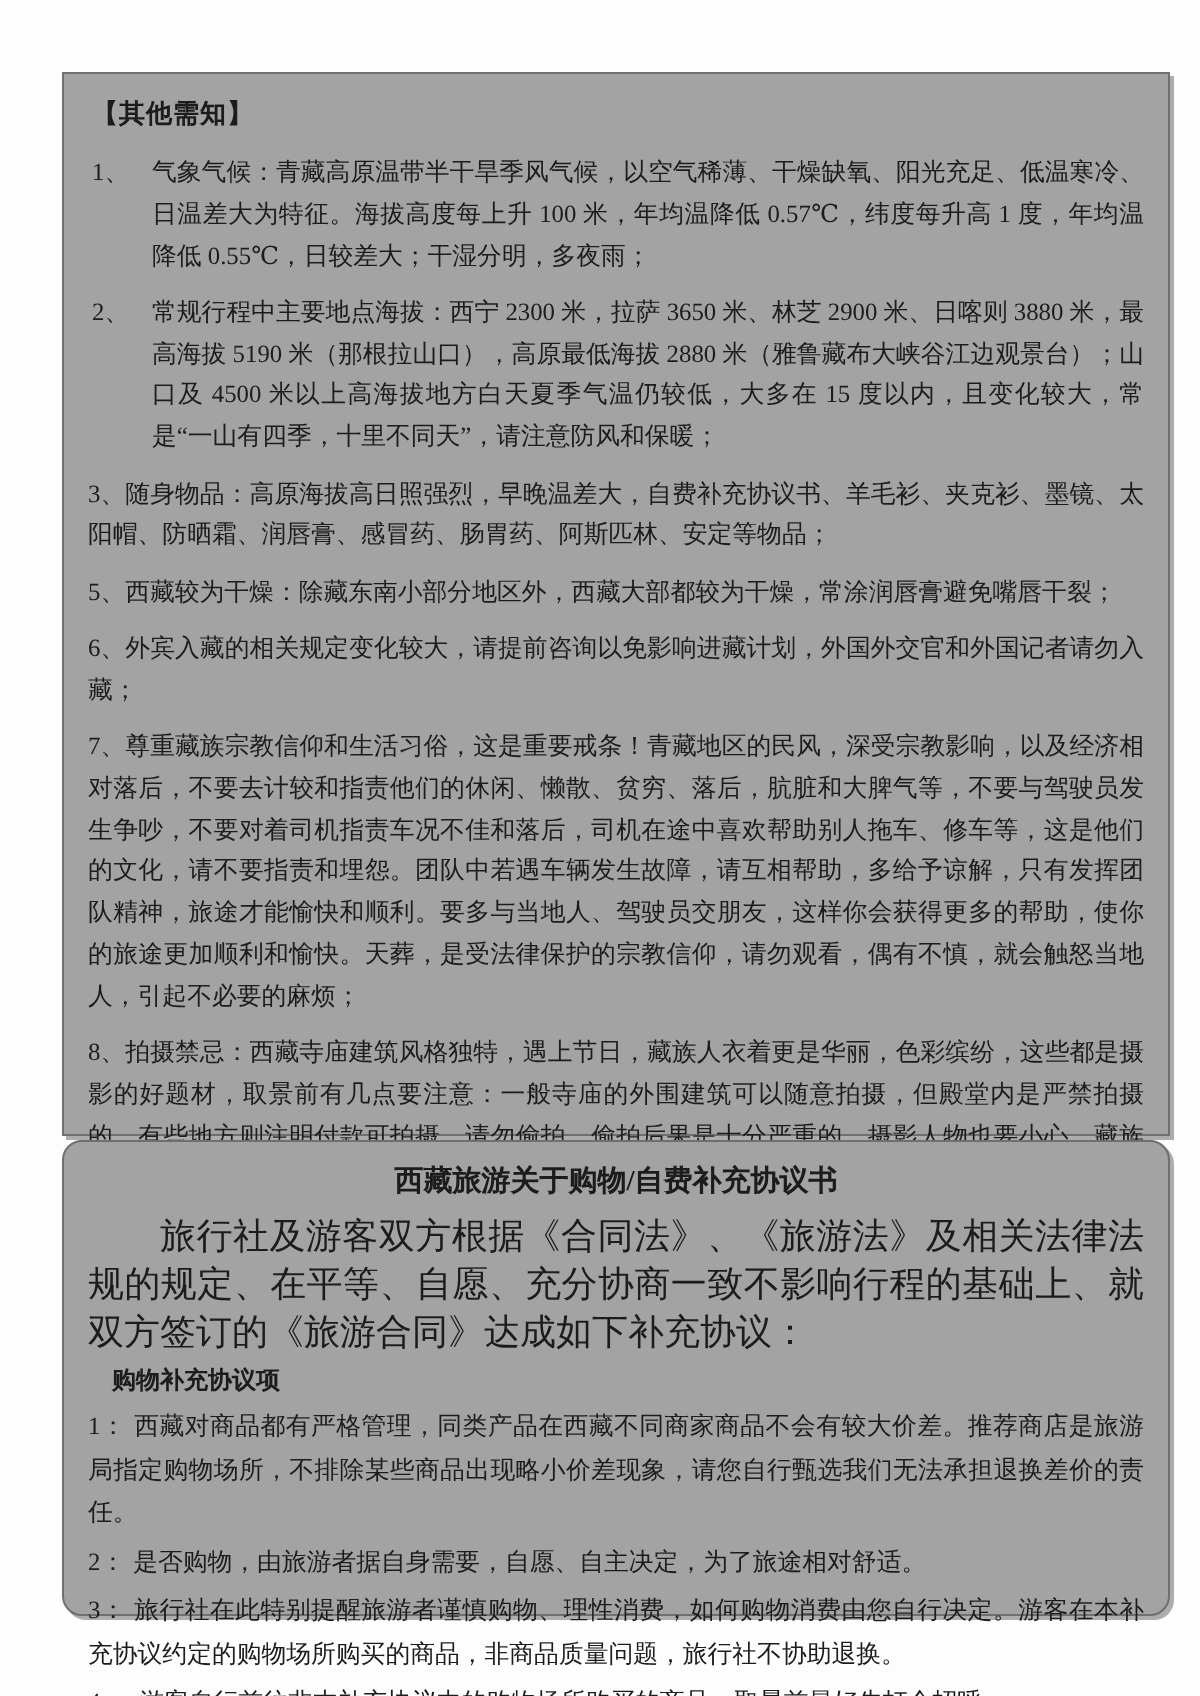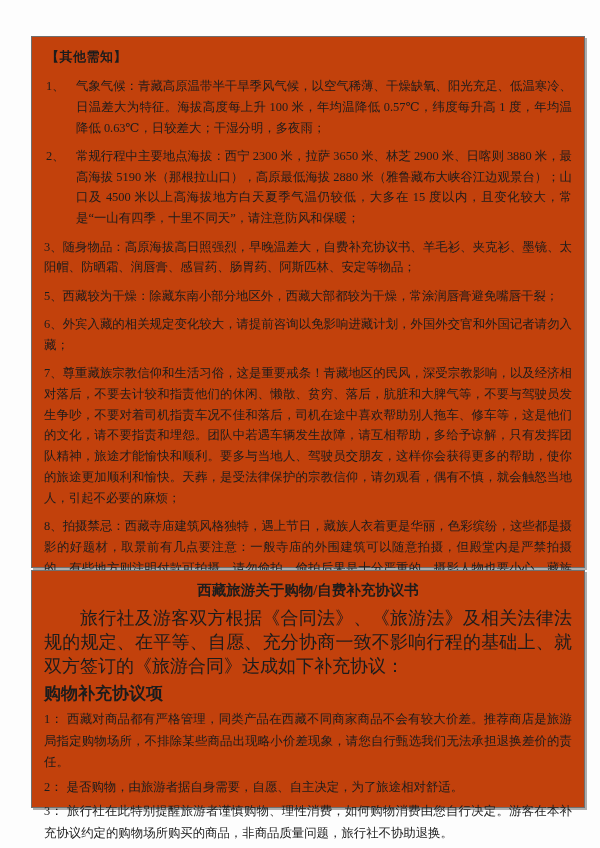--- a/index.html
+++ b/index.html
@@ -21,7 +21,7 @@
     margin-left:31px;
     width:554px;
     box-sizing:border-box;
-    background:#c2410c;
+    background:#a3a3a3;
     border:1px solid #6f6f6f;
     box-shadow:2px 2px 0 #adadad;
   }

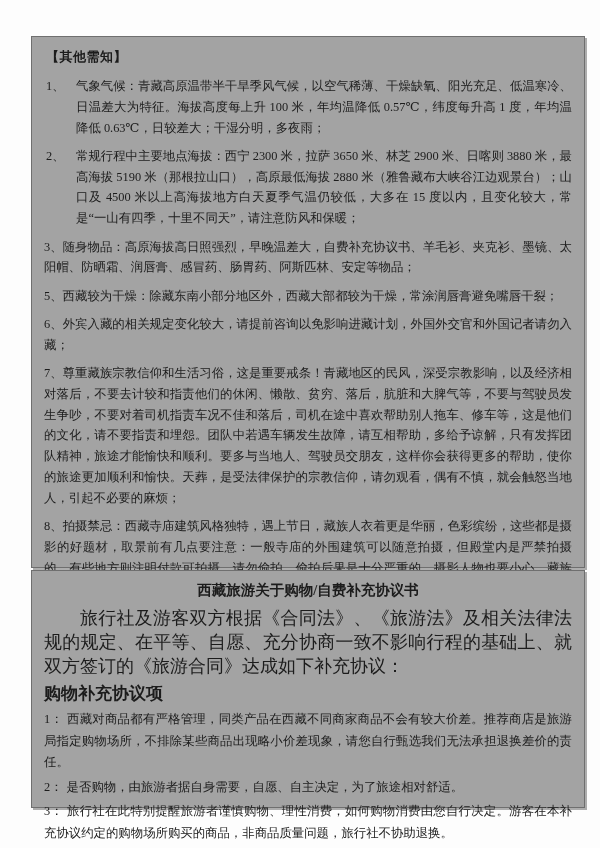--- a/index.html
+++ b/index.html
@@ -102,7 +102,7 @@
 
     <div class="item hang">
       <span class="num">1、</span>
-      <span class="txt">气象气候：青藏高原温带半干旱季风气候，以空气稀薄、干燥缺氧、阳光充足、低温寒冷、日温差大为特征。海拔高度每上升 100 米，年均温降低 0.57℃，纬度每升高 1 度，年均温降低 0.63℃，日较差大；干湿分明，多夜雨；</span>
+      <span class="txt">气象气候：青藏高原温带半干旱季风气候，以空气稀薄、干燥缺氧、阳光充足、低温寒冷、日温差大为特征。海拔高度每上升 100 米，年均温降低 0.57℃，纬度每升高 1 度，年均温降低 0.55℃，日较差大；干湿分明，多夜雨；</span>
     </div>
 
     <div class="item hang">

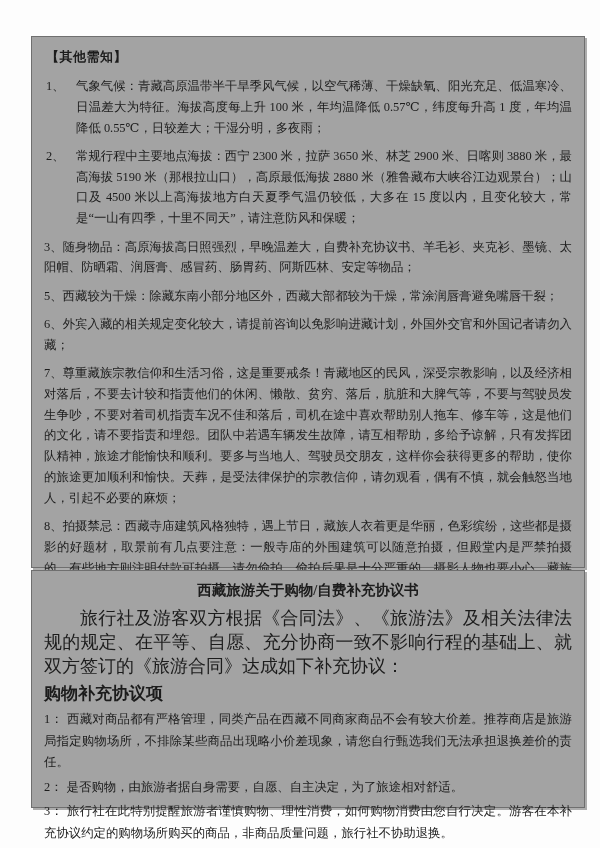--- a/index.html
+++ b/index.html
@@ -34,6 +34,7 @@
     margin-top:2px;
     height:238px;
     padding:6px 12px 6px 12px;
+    border-radius:10px;
   }
   .notice-title{
     font-weight:bold;

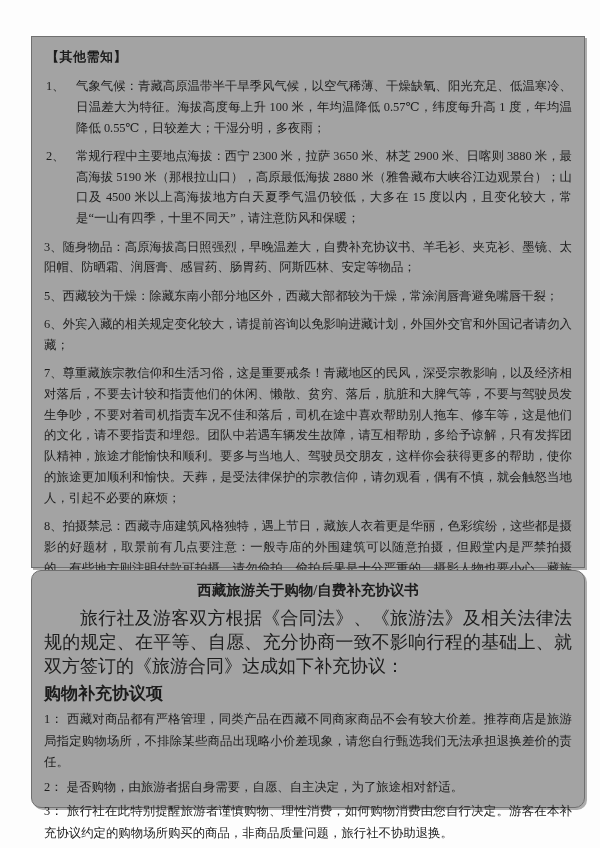--- a/index.html
+++ b/index.html
@@ -79,8 +79,8 @@
   }
   .agr-header{
     font-weight:bold;
-    font-size:17px;
-    margin:0 0 4px 0;
+    font-size:12px;
+    margin:0 0 4px 12px;
   }
   .agr-item{
     font-size:12.4px;

